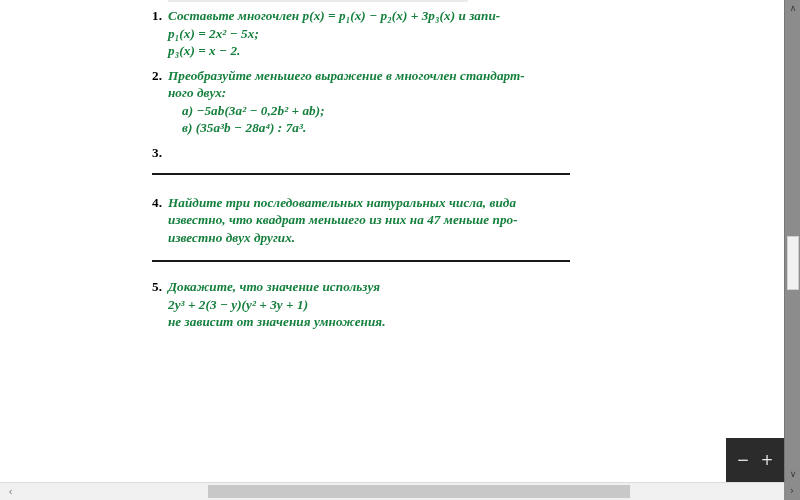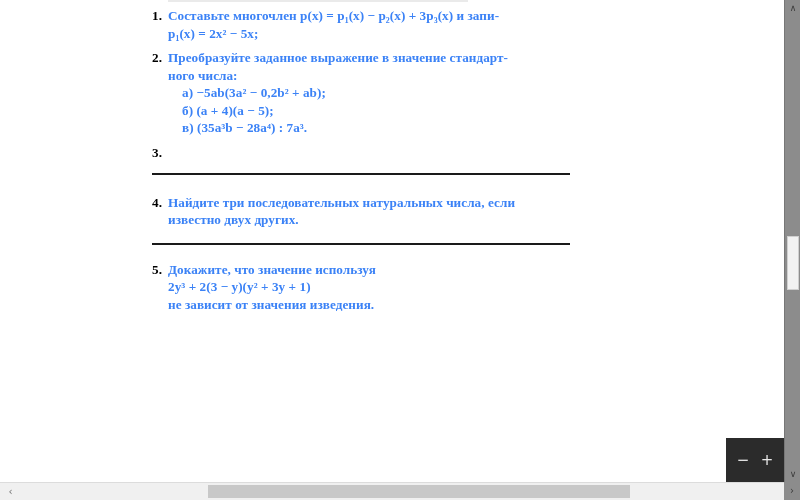--- a/index.html
+++ b/index.html
@@ -95,8 +95,9 @@
     font-size: 13.2px;
     font-weight: bold;
     line-height: 17.5px;
-    color: #3b82f6;
+    color: #15803d;
     white-space: nowrap;
+    font-style: italic;
   }
 
   .line.sub {

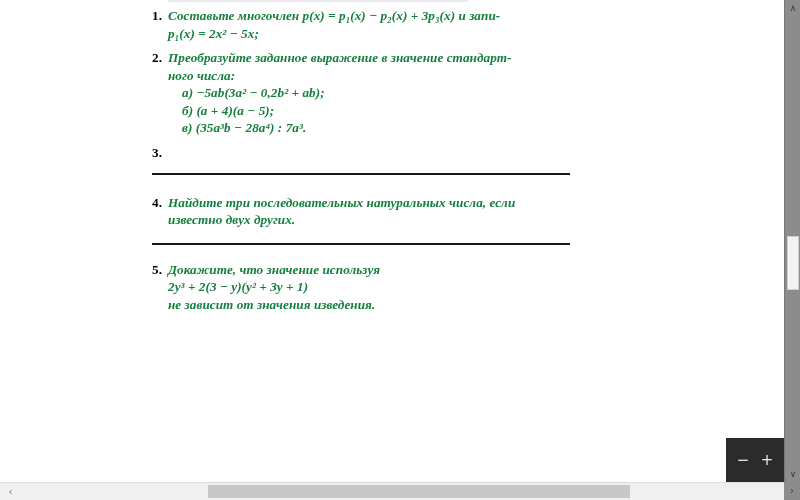--- a/index.html
+++ b/index.html
@@ -238,6 +238,7 @@
             <span class="task-lines">
               <span class="line">Составьте многочлен p(x) = p₁(x) − p₂(x) + 3p₃(x) и запи-</span>
               <span class="line math">p₁(x) = 2x² − 5x;</span>
+              <span class="line math">p₃(x) = x − 2.</span>
             </span>
           </div>
         </div>

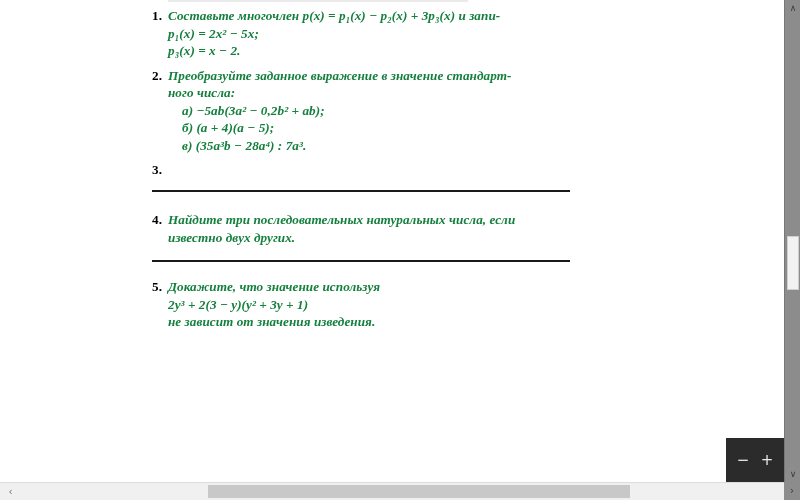--- a/index.html
+++ b/index.html
@@ -247,7 +247,7 @@
           <div class="task-head">
             <span class="task-num">2.</span>
             <span class="task-lines">
-              <span class="line">Преобразуйте заданное выражение в значение стандарт-</span>
+              <span class="line">Преобразуйте меньшего выражение в многочлен стандарт-</span>
               <span class="line">ного числа:</span>
               <span class="line math sub">а) −5ab(3a² − 0,2b² + ab);</span>
               <span class="line math sub">б) (a + 4)(a − 5);</span>

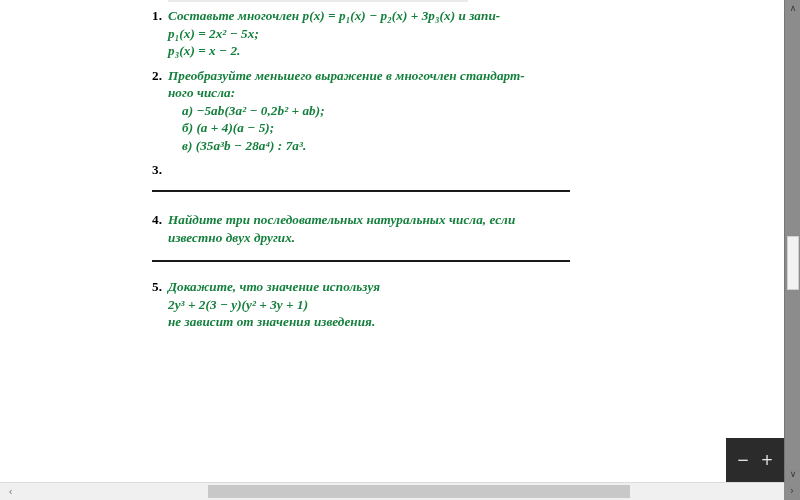--- a/index.html
+++ b/index.html
@@ -248,7 +248,7 @@
             <span class="task-num">2.</span>
             <span class="task-lines">
               <span class="line">Преобразуйте меньшего выражение в многочлен стандарт-</span>
-              <span class="line">ного числа:</span>
+              <span class="line">ного двух:</span>
               <span class="line math sub">а) −5ab(3a² − 0,2b² + ab);</span>
               <span class="line math sub">б) (a + 4)(a − 5);</span>
               <span class="line math sub">в) (35a³b − 28a⁴) : 7a³.</span>

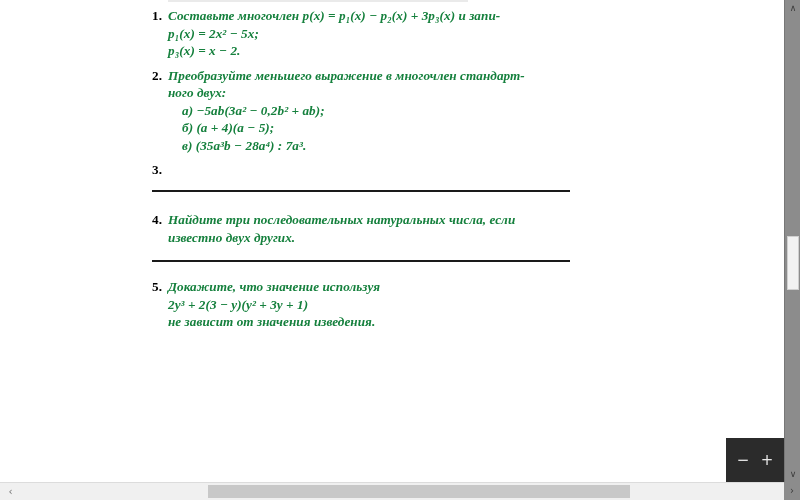--- a/index.html
+++ b/index.html
@@ -250,7 +250,6 @@
               <span class="line">Преобразуйте меньшего выражение в многочлен стандарт-</span>
               <span class="line">ного двух:</span>
               <span class="line math sub">а) −5ab(3a² − 0,2b² + ab);</span>
-              <span class="line math sub">б) (a + 4)(a − 5);</span>
               <span class="line math sub">в) (35a³b − 28a⁴) : 7a³.</span>
             </span>
           </div>

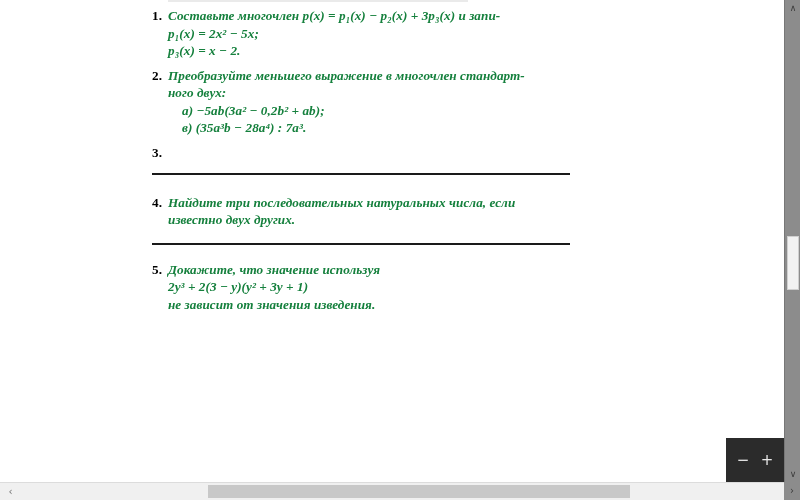--- a/index.html
+++ b/index.html
@@ -269,7 +269,7 @@
           <div class="task-head">
             <span class="task-num">4.</span>
             <span class="task-lines">
-              <span class="line">Найдите три последовательных натуральных числа, если</span>
+              <span class="line">Найдите три последовательных натуральных числа, вида</span>
               <span class="line">известно двух других.</span>
             </span>
           </div>

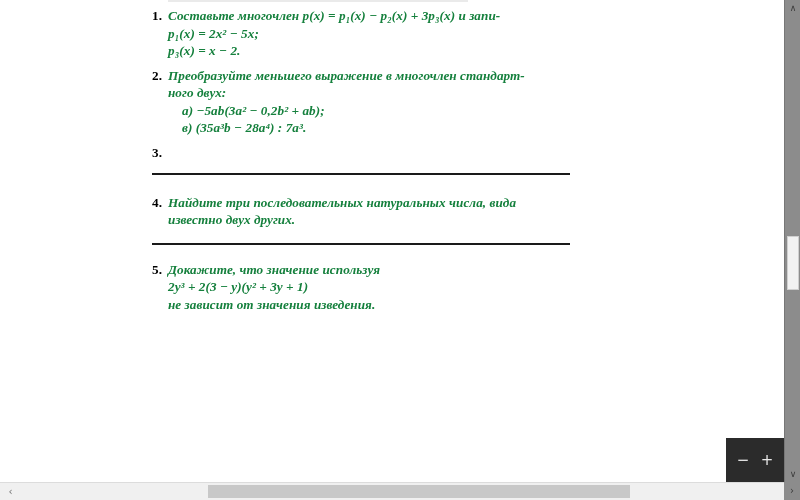--- a/index.html
+++ b/index.html
@@ -270,6 +270,7 @@
             <span class="task-num">4.</span>
             <span class="task-lines">
               <span class="line">Найдите три последовательных натуральных числа, вида</span>
+              <span class="line">известно, что квадрат меньшего из них на 47 меньше про-</span>
               <span class="line">известно двух других.</span>
             </span>
           </div>

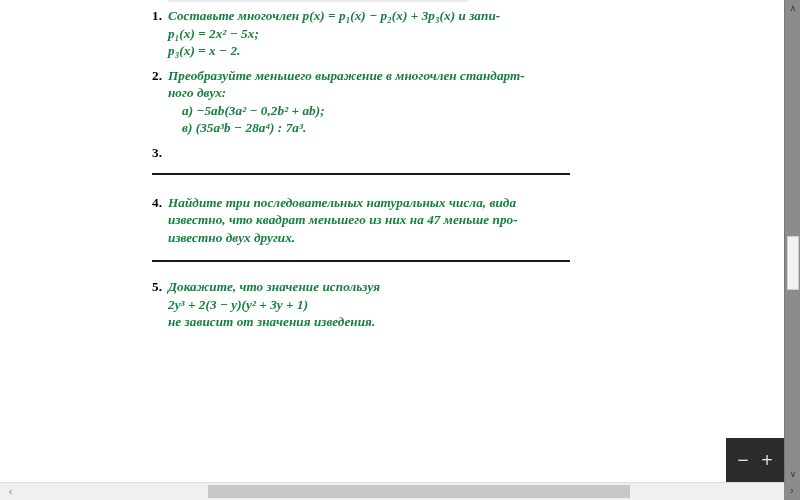--- a/index.html
+++ b/index.html
@@ -284,7 +284,7 @@
             <span class="task-lines">
               <span class="line">Докажите, что значение используя</span>
               <span class="line math">2y³ + 2(3 − y)(y² + 3y + 1)</span>
-              <span class="line">не зависит от значения изведения.</span>
+              <span class="line">не зависит от значения умножения.</span>
             </span>
           </div>
         </div>

